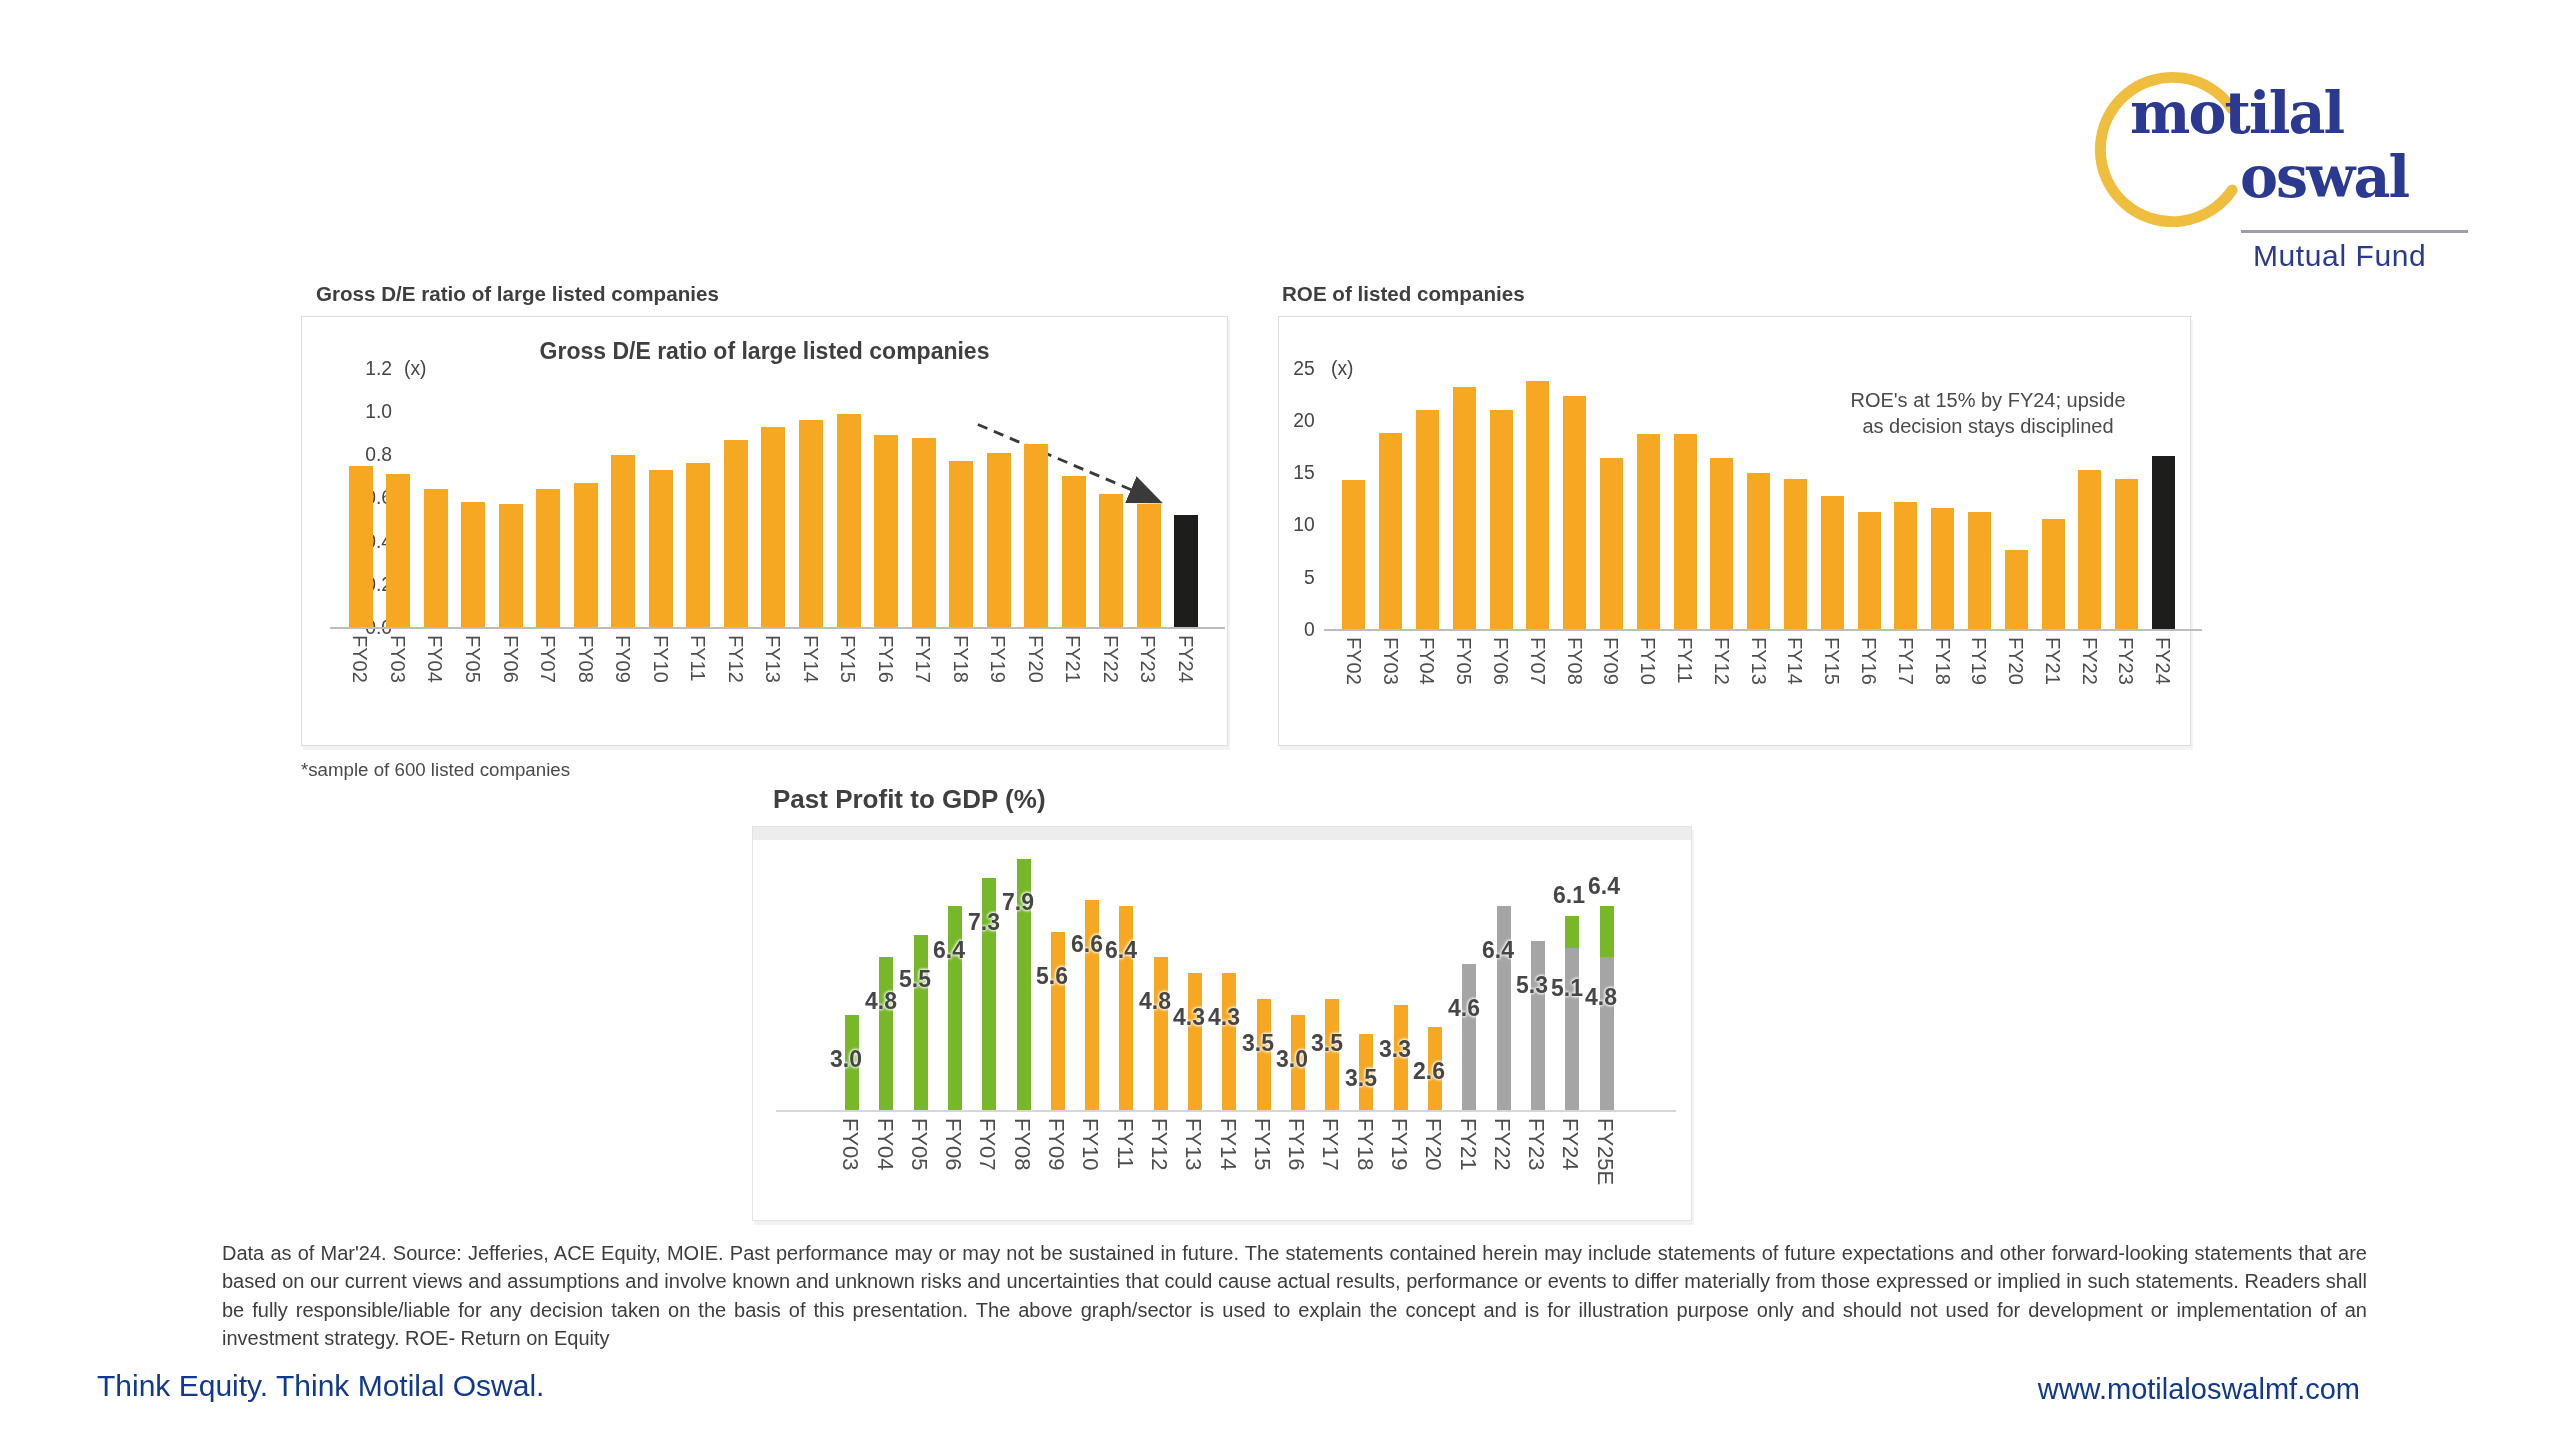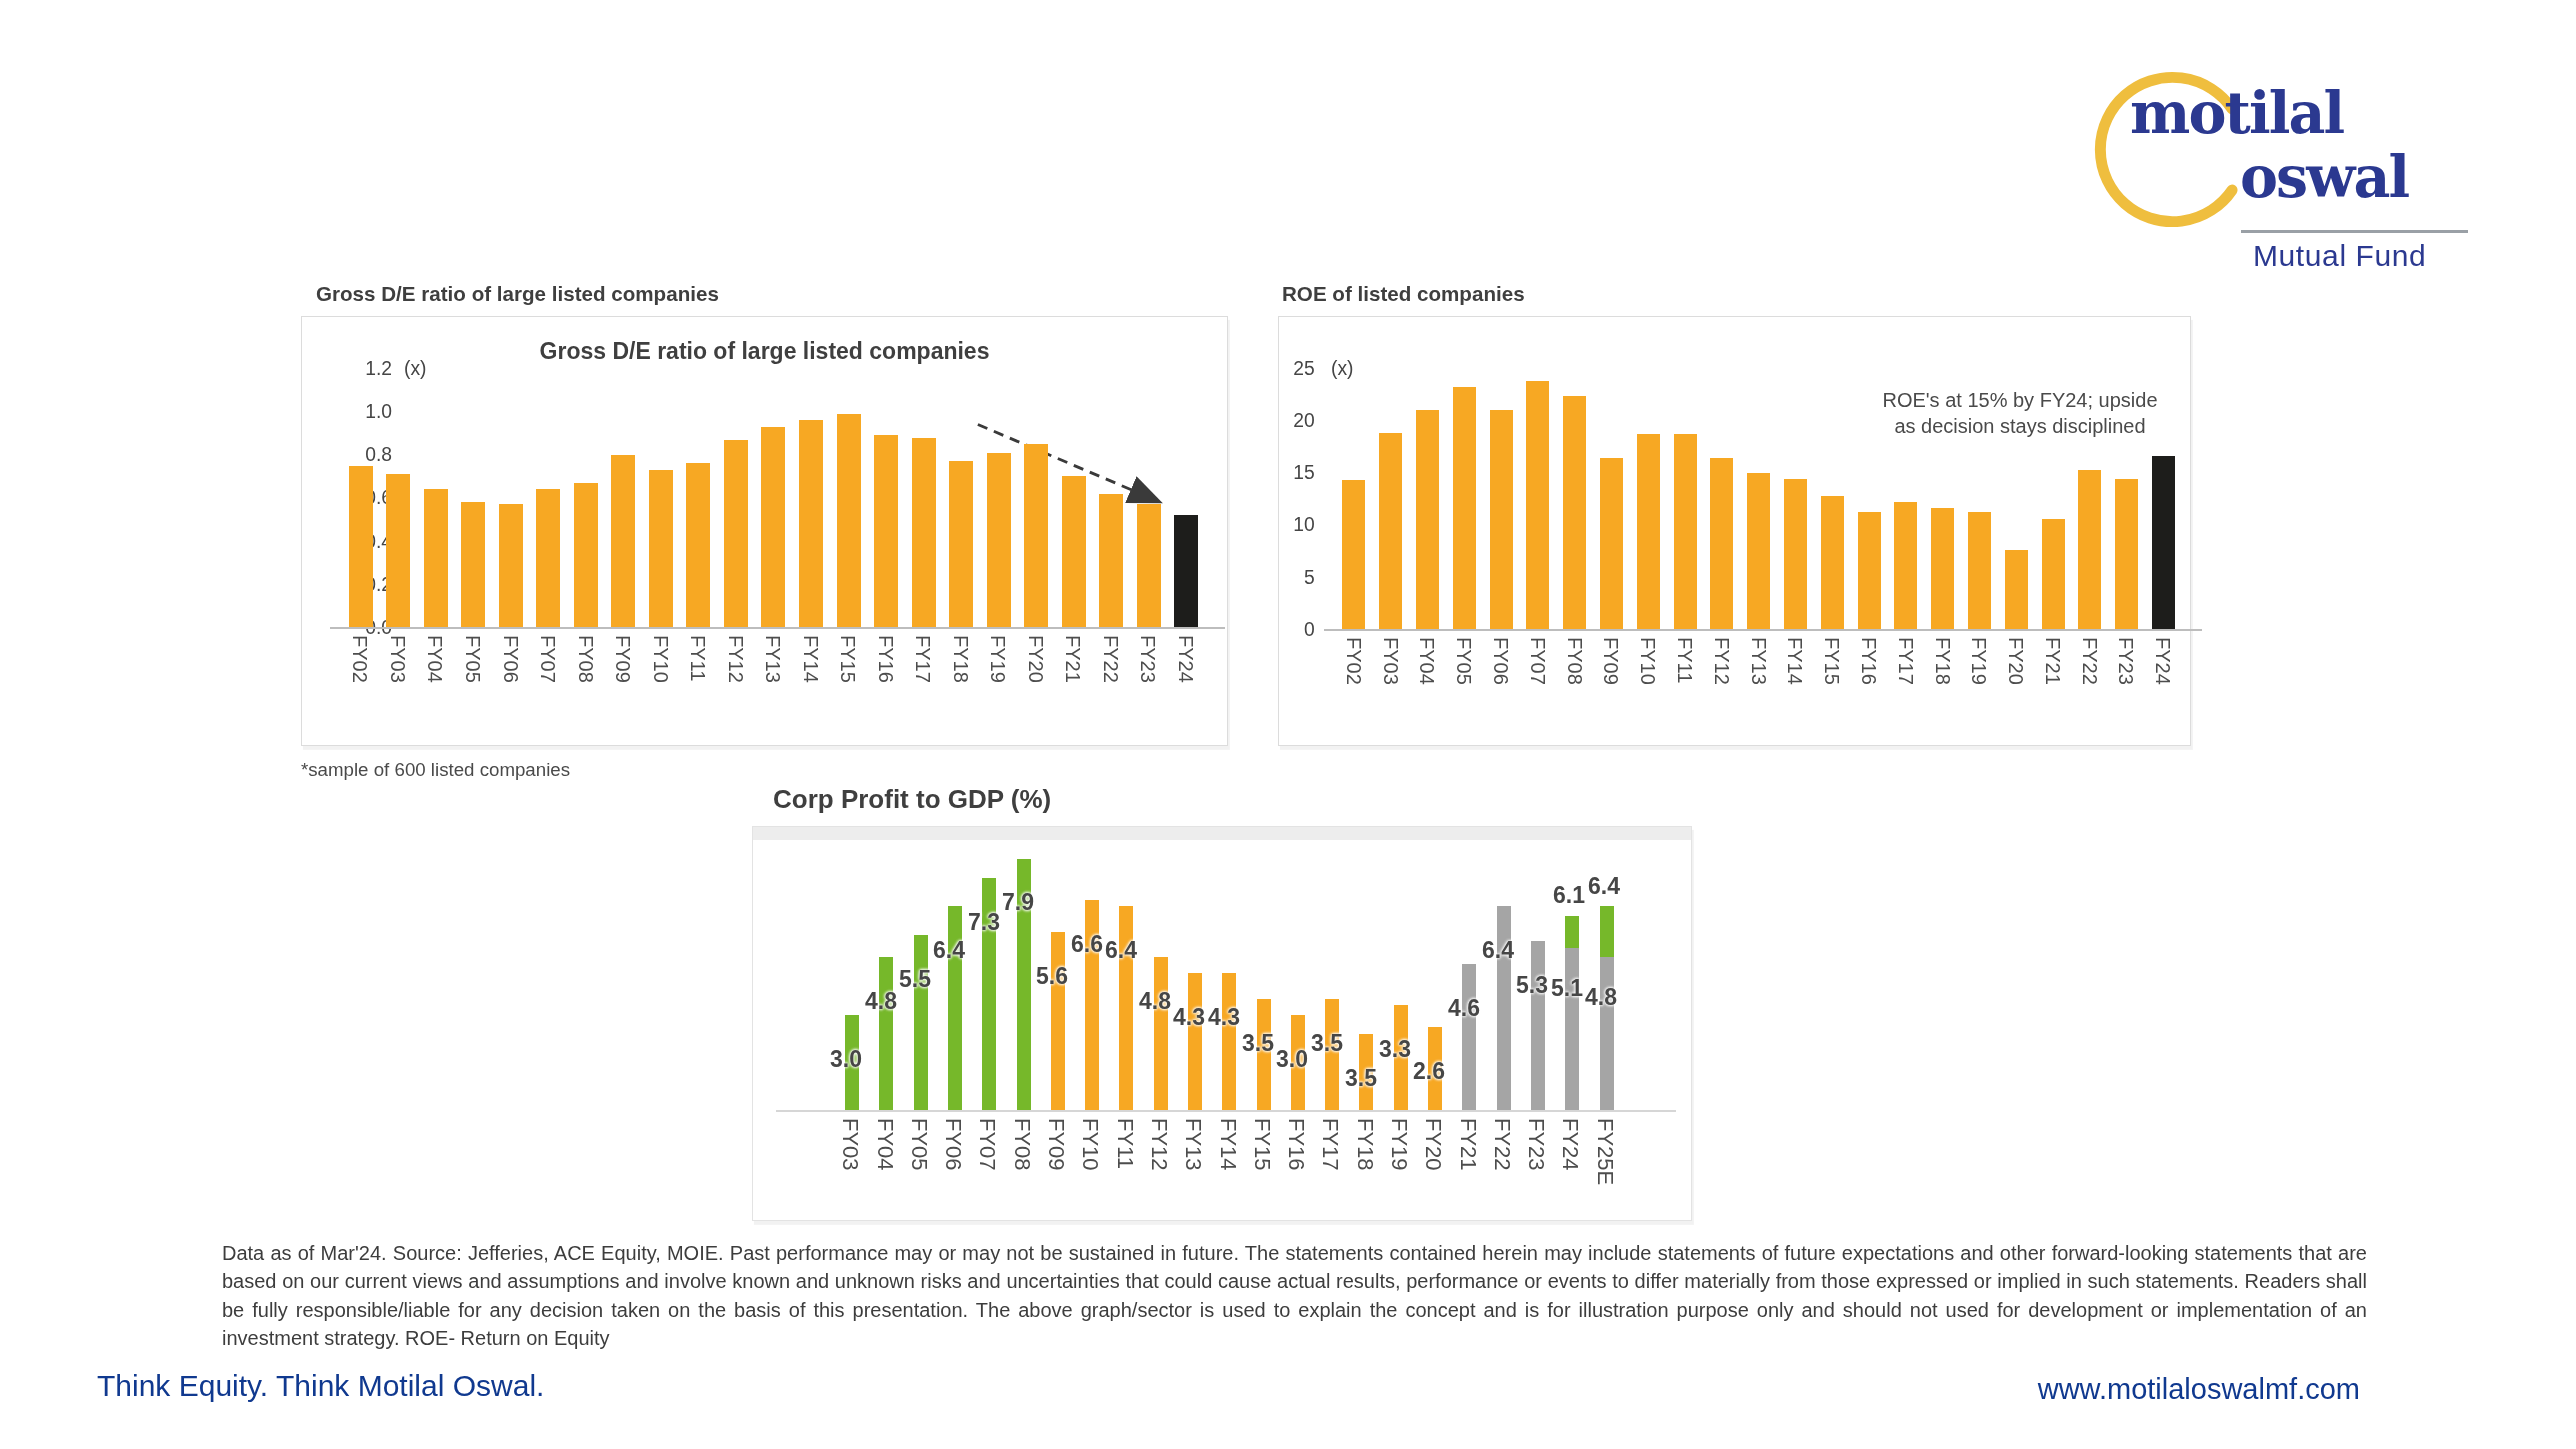--- a/index.html
+++ b/index.html
@@ -131,7 +131,7 @@
 
   <div class="chart-label" style="left:1282px;top:282px;">ROE of listed companies</div>
   <div class="chart-box" id="box-roe" style="left:1278px;top:316px;width:911px;height:428px;">
-    <div class="annotation" style="left:593px;top:70px;width:296px;">
+    <div class="annotation" style="left:561px;top:70px;width:296px;">
       <span>ROE's at 15% by FY24; upside</span>
       <span>as decision stays disciplined</span>
     </div>

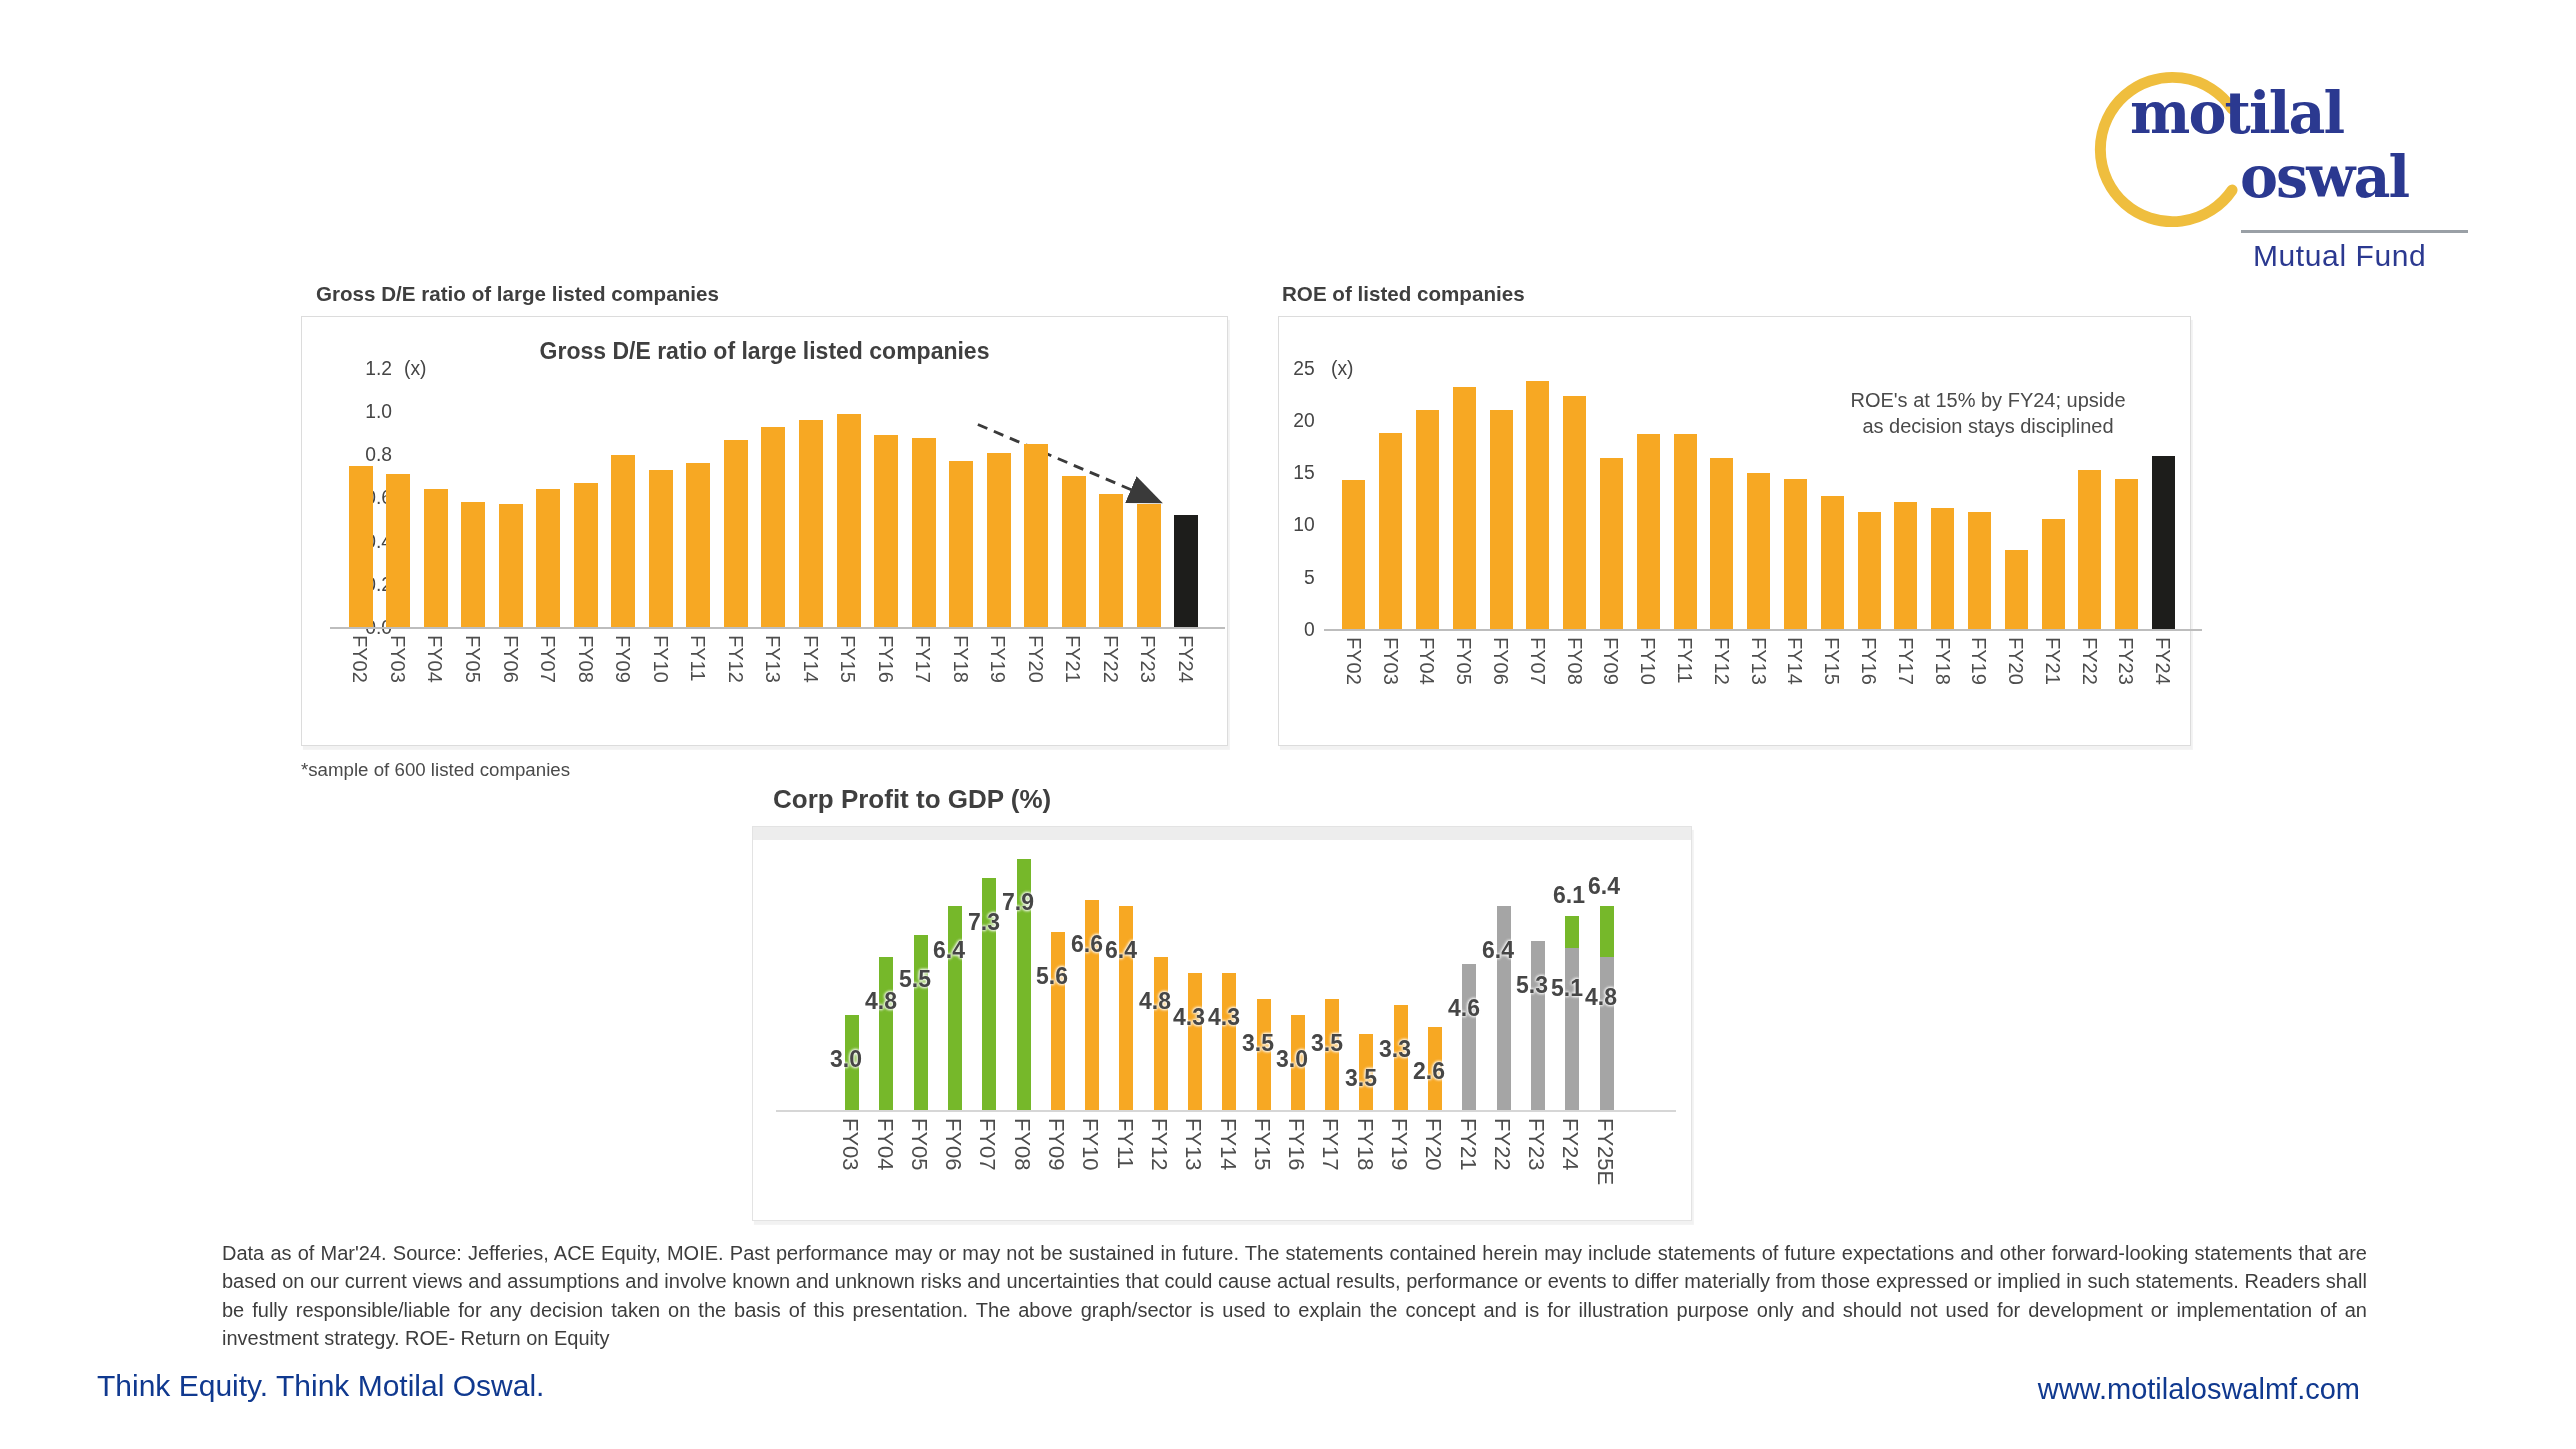--- a/index.html
+++ b/index.html
@@ -193,7 +193,7 @@
       </div>
   </div>
 
-  <div class="chart-label" style="left:773px;top:784px;font-size:26px;">Corp Profit to GDP (%)</div>
+  <div class="chart-label" style="left:773px;top:784px;font-size:26px;">Past Profit to GDP (%)</div>
   <div class="chart-box" id="box-corp_profit" style="left:752px;top:826px;width:938px;height:393px;border-color:#e3e3e3;">
     <div class="strip-top"></div>
     <div class="plot">

